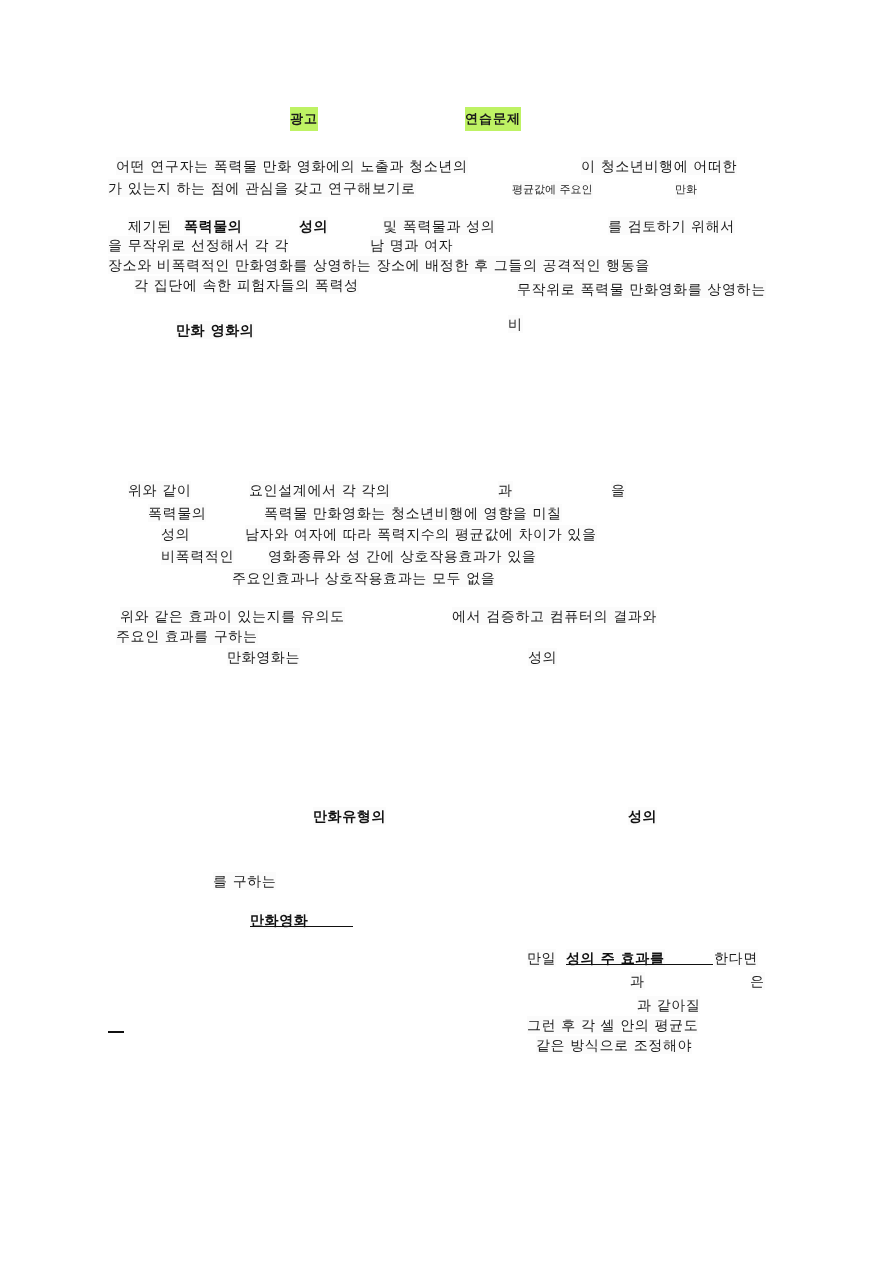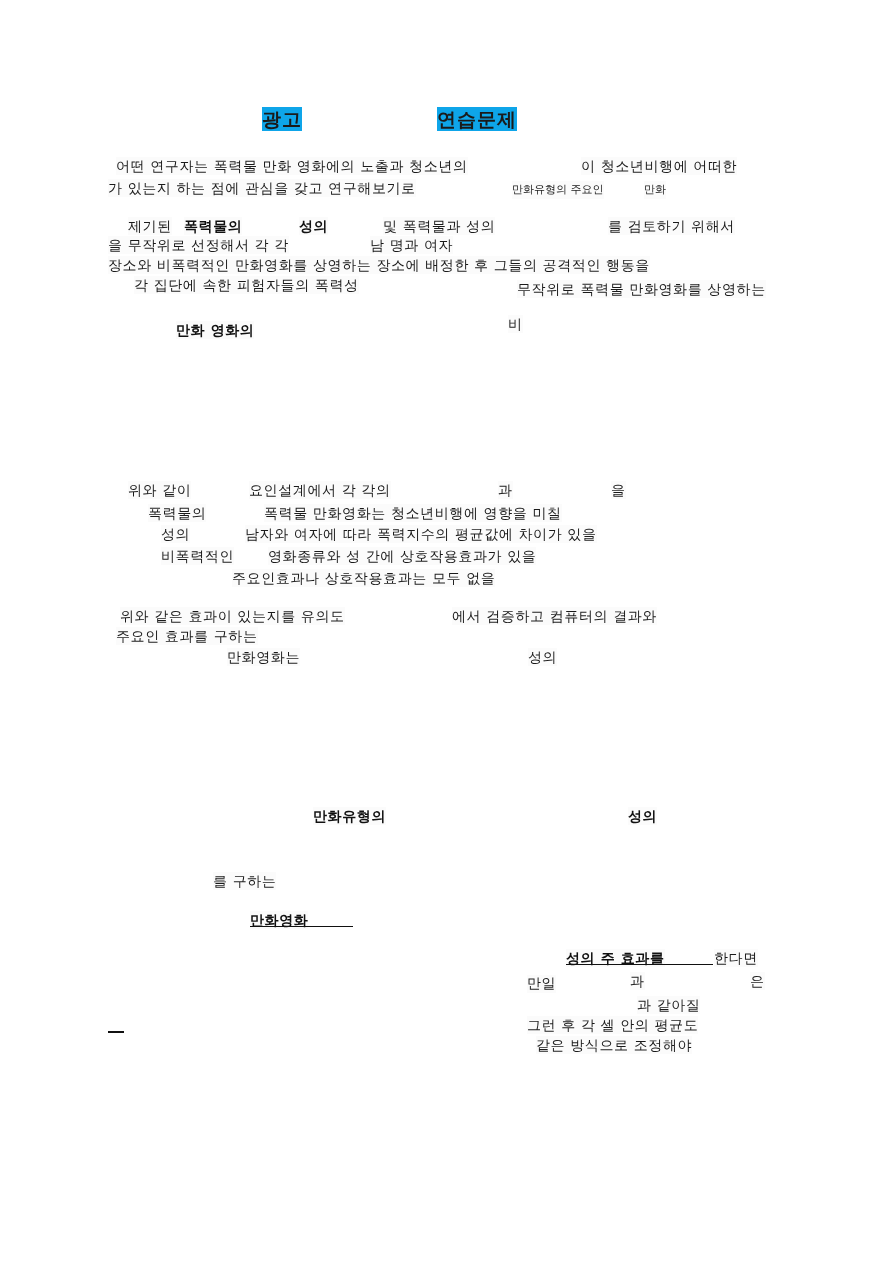--- a/index.html
+++ b/index.html
@@ -8,7 +8,7 @@
     .frag { position: absolute; white-space: nowrap; font-size: 14px; line-height: 18px;
             background: #fbfbfb; letter-spacing: 0.6px; }
     .bold { font-weight: bold; color: #111; }
-    .title { font-size: 19px; line-height: 24px; font-weight: bold; letter-spacing: 1px; background: #0ea5e9; }
+    .title { font-size: 13px; line-height: 24px; font-weight: bold; letter-spacing: 1px; background: #bef264; margin-left: 28px; }
     .small { font-size: 11px; letter-spacing: 0; }
     .underline-box { position: absolute; border-bottom: 1.2px solid #111; }
     .dash { position: absolute; height: 1.5px; background: #111; }

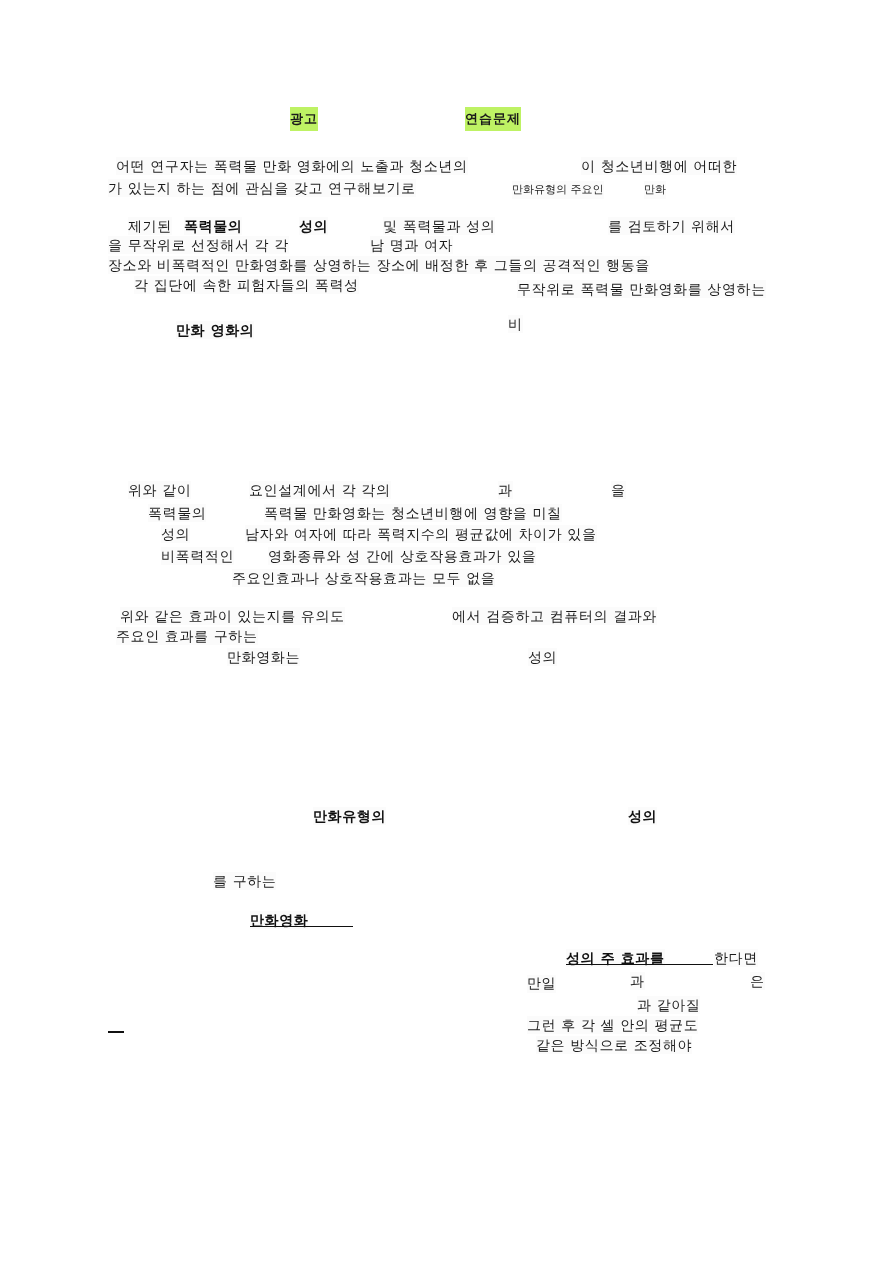--- a/index.html
+++ b/index.html
@@ -22,7 +22,7 @@
 <div class="frag" style="left:116px; top:157px;">어떤 연구자는 폭력물 만화 영화에의 노출과 청소년의</div>
 <div class="frag" style="left:581px; top:157px;">이 청소년비행에 어떠한</div>
 <div class="frag" style="left:108px; top:179px;">가 있는지 하는 점에 관심을  갖고 연구해보기로</div>
-<div class="frag small" style="left:512px; top:181px;">만화유형의 주요인</div>
+<div class="frag small" style="left:512px; top:181px;">평균값에 주요인</div>
 <div class="frag small" style="left:644px; top:181px;">만화</div>
 
 <div class="frag" style="left:128px; top:217px;">제기된</div>

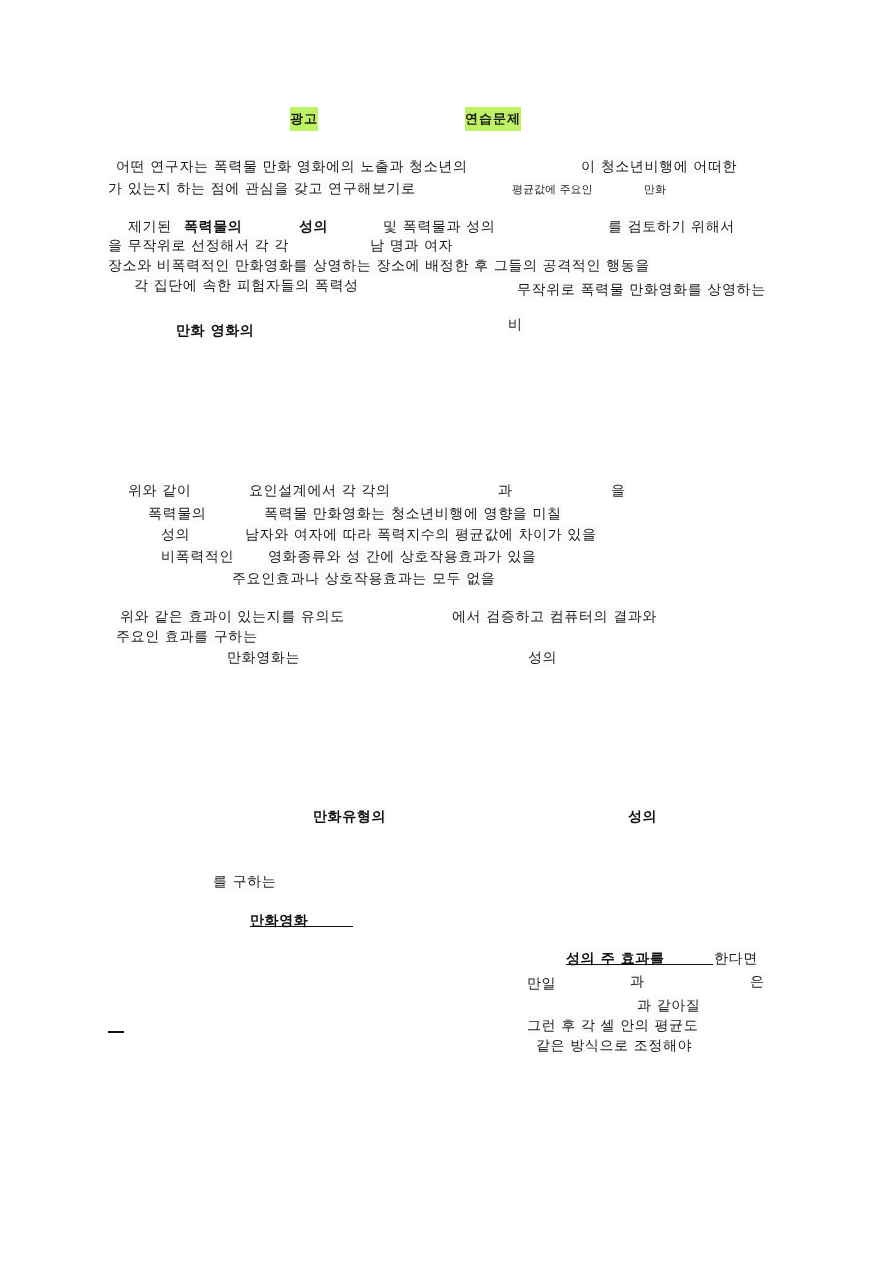--- a/index.html
+++ b/index.html
@@ -23,7 +23,7 @@
 <div class="frag" style="left:581px; top:157px;">이 청소년비행에 어떠한</div>
 <div class="frag" style="left:108px; top:179px;">가 있는지 하는 점에 관심을  갖고 연구해보기로</div>
 <div class="frag small" style="left:512px; top:181px;">평균값에 주요인</div>
-<div class="frag small" style="left:644px; top:181px;">만화</div>
+<div class="frag small" style="left:675px; top:181px;">만화</div>
 
 <div class="frag" style="left:128px; top:217px;">제기된</div>
 <div class="frag bold" style="left:184px; top:217px;">폭력물의</div>

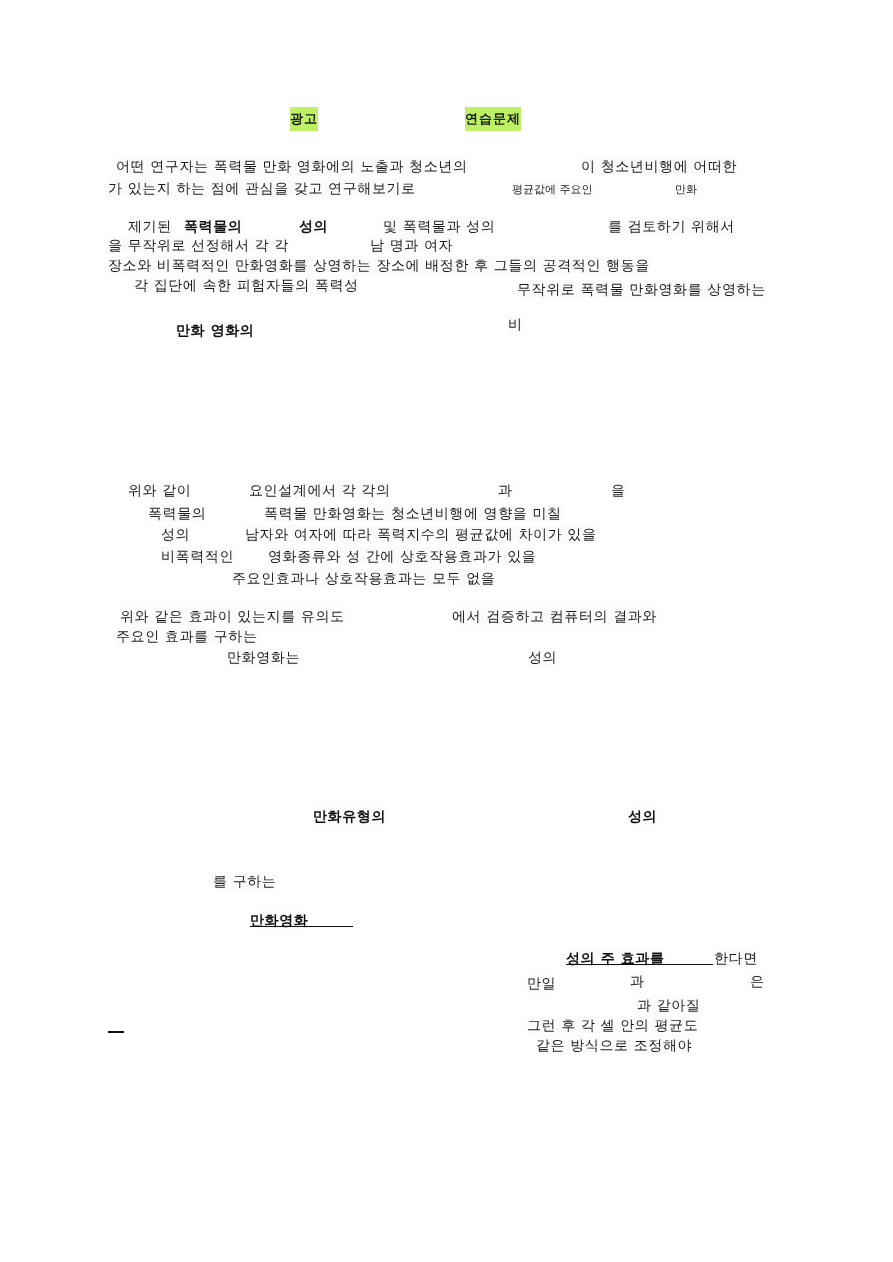--- a/index.html
+++ b/index.html
@@ -64,7 +64,7 @@
 <div class="frag bold" style="left:250px; top:911px;">만화영화</div>
 <div class="underline-box" style="left:250px; top:926px; width:103px;"></div>
 
-<div class="frag" style="left:527px; top:975px;font-family:Liberation Mono, monospace;">만일</div>
+<div class="frag" style="left:527px; top:949px;">만일</div>
 <div class="frag bold" style="left:566px; top:949px;">성의 주 효과를</div>
 <div class="underline-box" style="left:566px; top:964px; width:147px;"></div>
 <div class="frag" style="left:714px; top:949px;">한다면</div>

